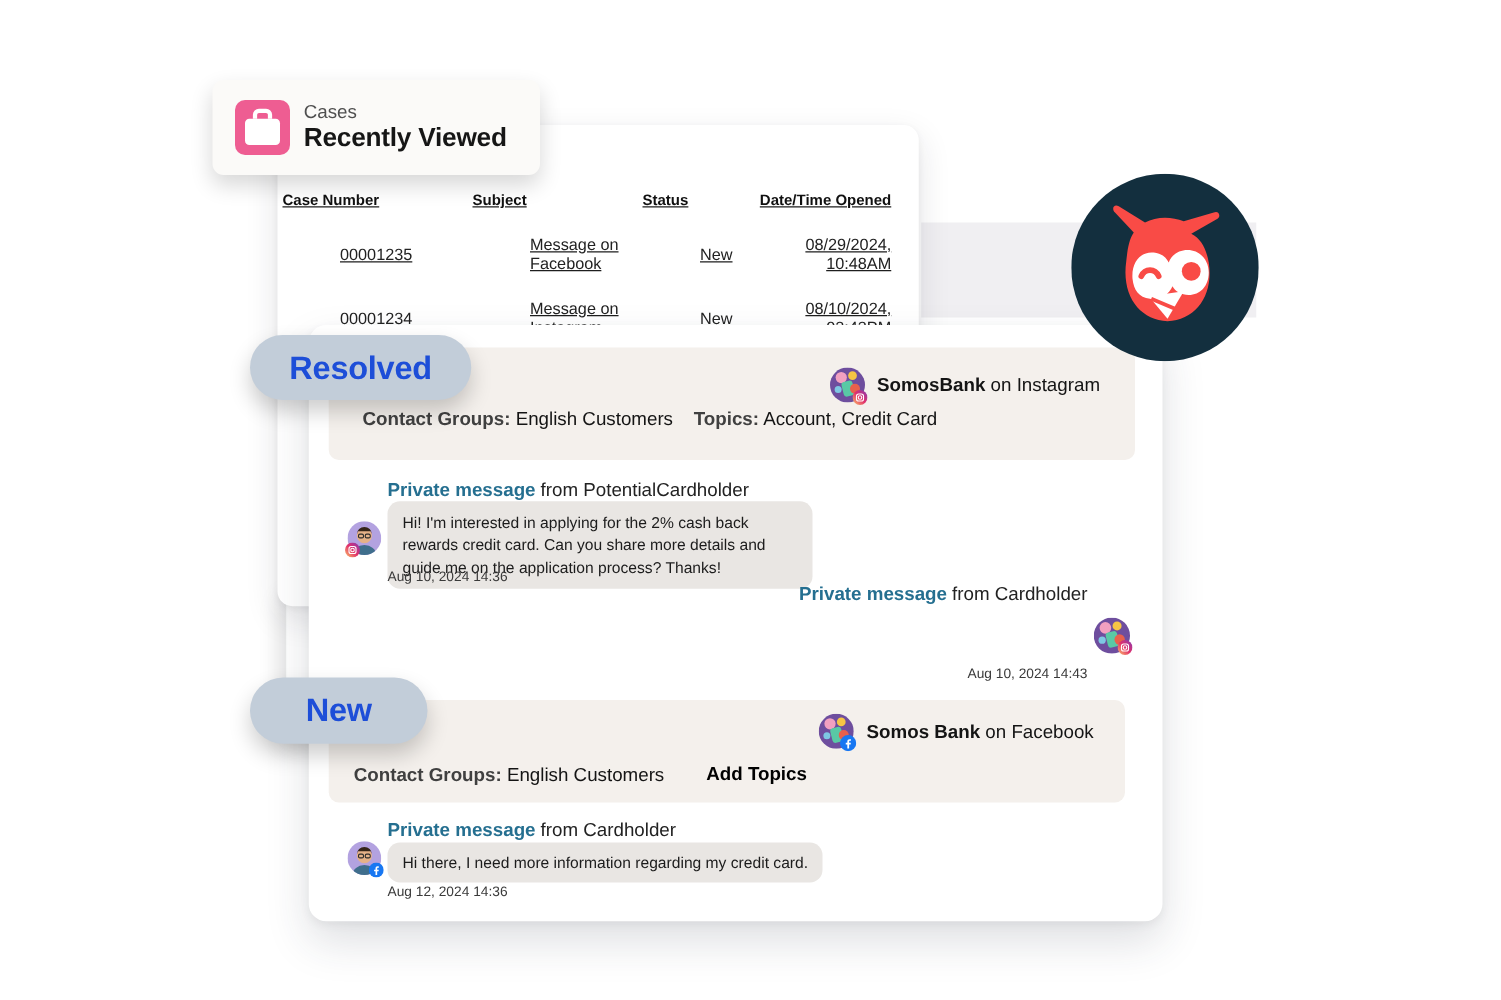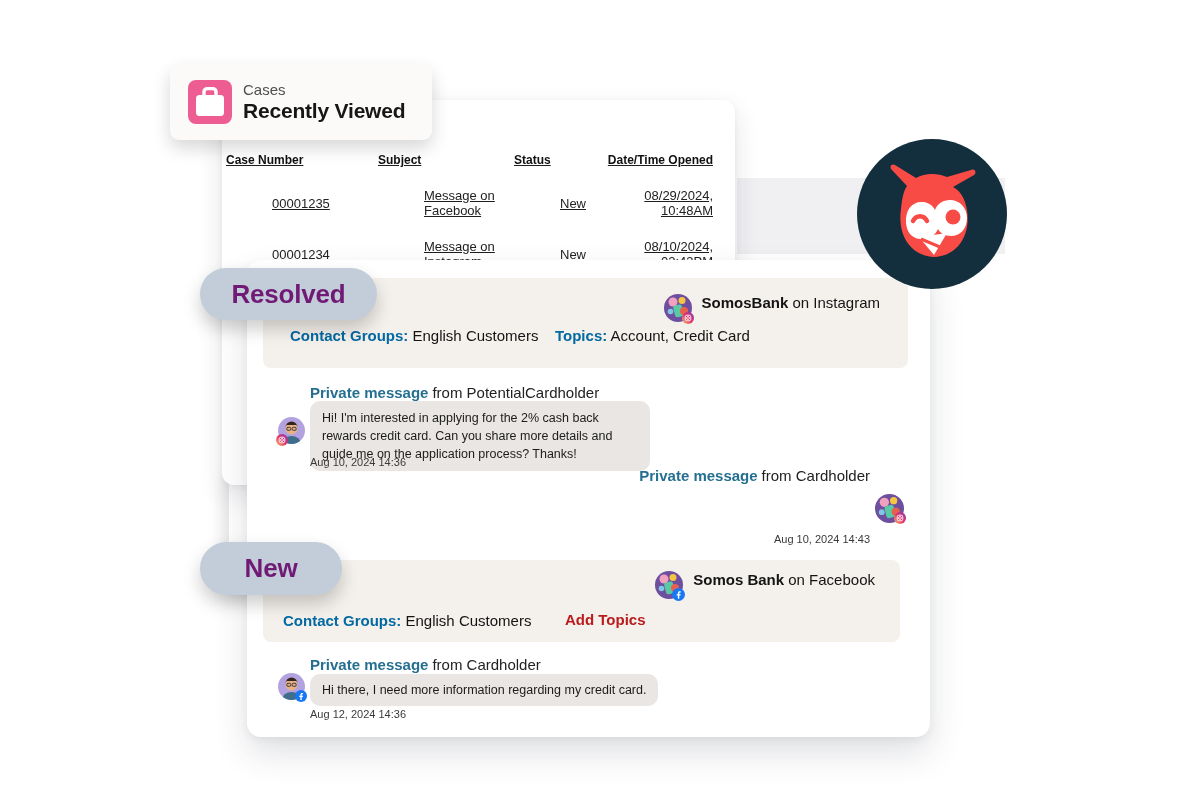--- a/index.html
+++ b/index.html
@@ -64,7 +64,7 @@
   .pill{position:absolute;background:#c2cdd9;border-radius:27px;z-index:6;
         display:flex;align-items:center;justify-content:center;
         box-shadow:0 9px 18px rgba(0,0,0,.20);}
-  .pill span{font-size:26px;font-weight:800;color:#701a75;letter-spacing:-.2px;}
+  .pill span{font-size:26px;font-weight:800;color:#1d4ed8;letter-spacing:-.2px;}
   .pill-resolved{left:200px;top:268px;width:177px;height:52px;}
   .pill-new{left:200px;top:542px;width:142px;height:53px;}
 </style>

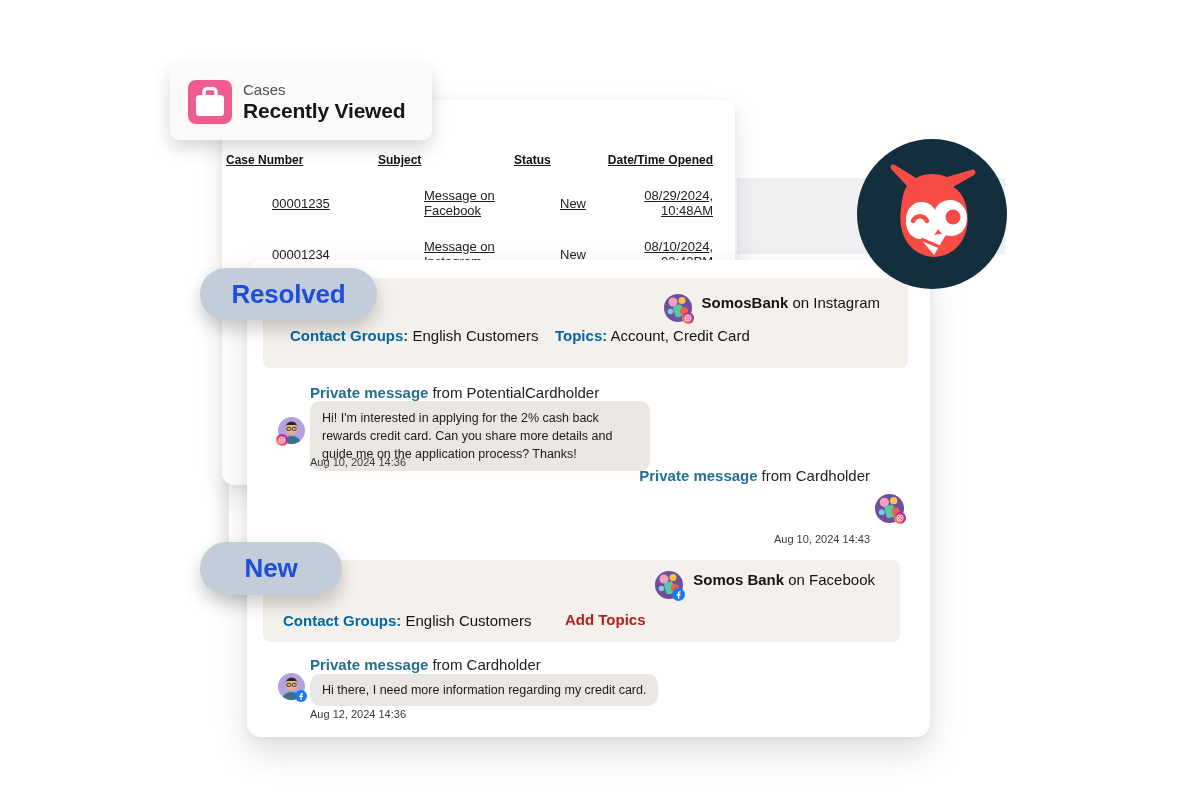--- a/index.html
+++ b/index.html
@@ -43,7 +43,7 @@
   .band{position:absolute;background:#f4f0ec;border-radius:8px;}
   .band-ig{left:16px;top:18px;width:645px;height:90px;}
   .band-fb{left:16px;top:300px;width:637px;height:82px;}
-  .name-row{position:absolute;display:flex;align-items:flex-start;gap:10px;font-size:15px;color:#141414;}
+  .name-row{position:absolute;display:flex;align-items:center;gap:10px;font-size:15px;color:#141414;}
   .name-row b{font-weight:700;}
   .meta-label{font-weight:700;color:#0369a1;}
   .meta-text{font-size:15px;color:#141414;position:absolute;white-space:nowrap;}

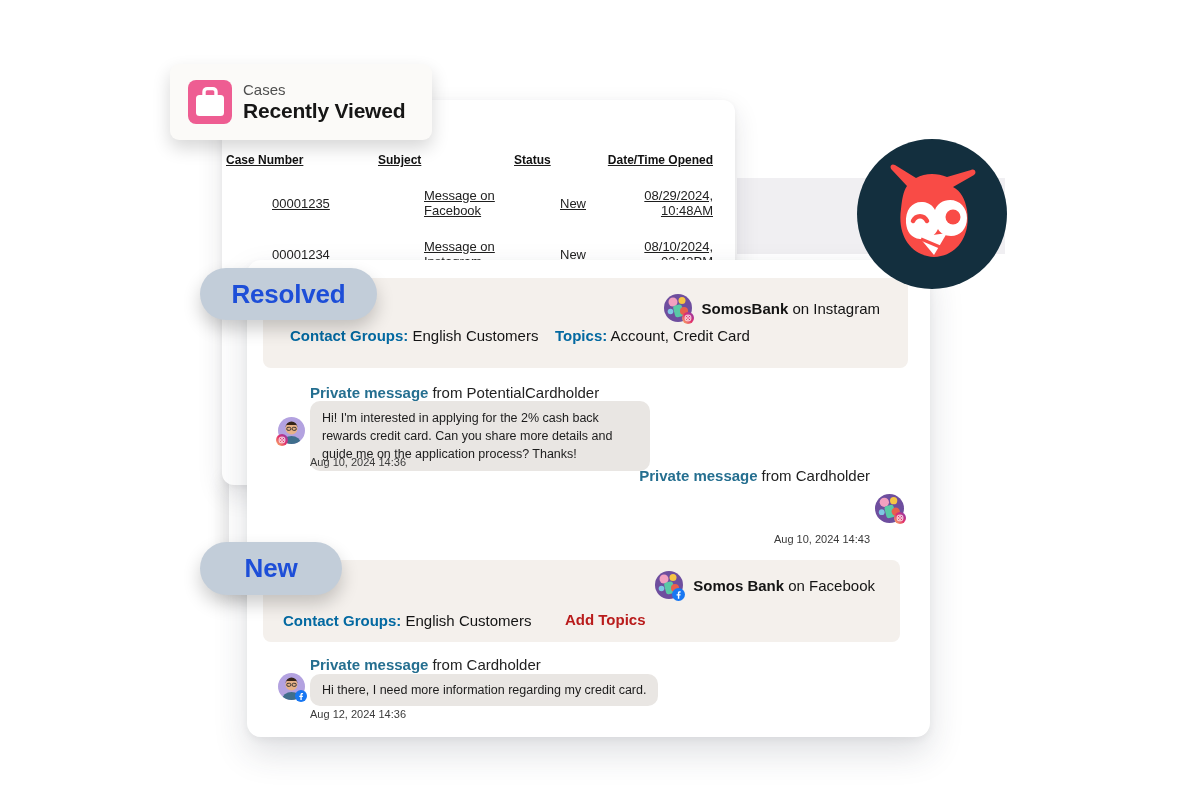--- a/index.html
+++ b/index.html
@@ -45,7 +45,7 @@
   .band-fb{left:16px;top:300px;width:637px;height:82px;}
   .name-row{position:absolute;display:flex;align-items:center;gap:10px;font-size:15px;color:#141414;}
   .name-row b{font-weight:700;}
-  .meta-label{font-weight:700;color:#0369a1;}
+  .meta-label{font-weight:700;color:#404040;}
   .meta-text{font-size:15px;color:#141414;position:absolute;white-space:nowrap;}
   .msg-label{position:absolute;font-size:15px;color:#222;white-space:nowrap;}
   .msg-label .pm{color:#256f90;font-weight:700;margin-right:4px;}

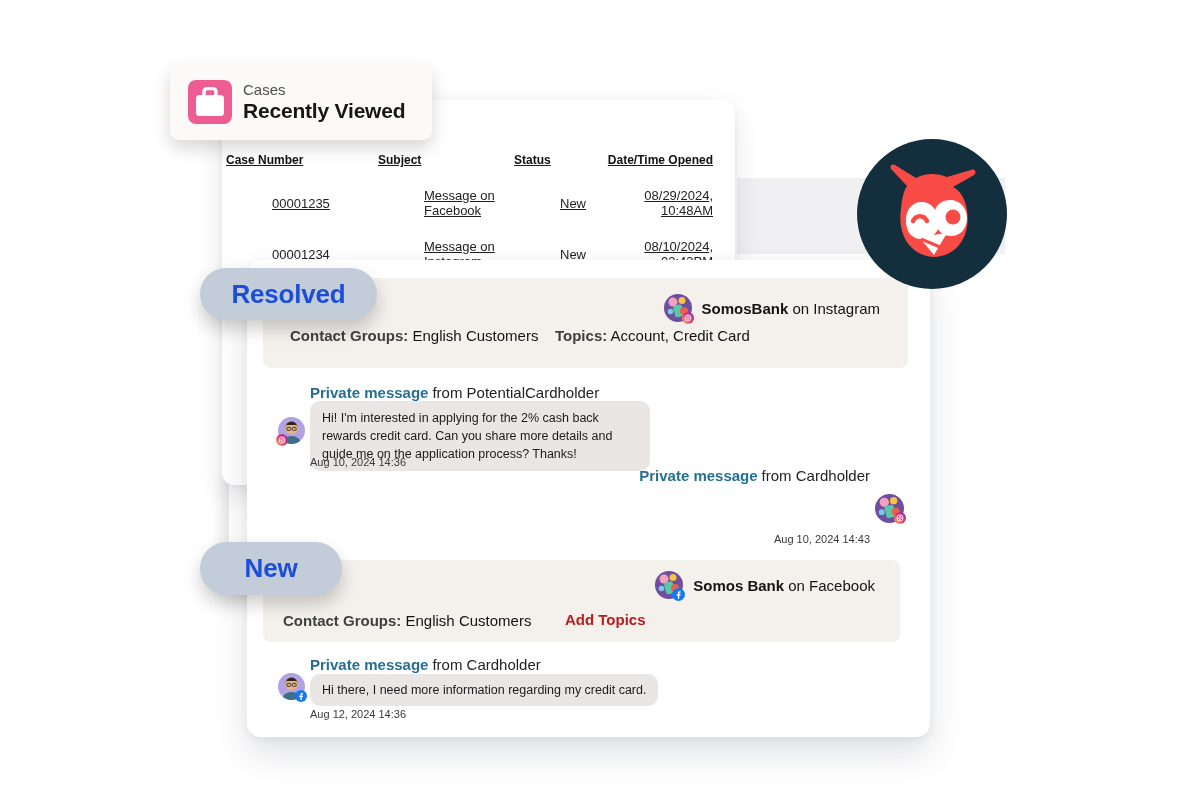--- a/index.html
+++ b/index.html
@@ -54,7 +54,7 @@
   .bubble-gray{background:#e9e6e3;}
   .bubble-blue{background:#e2e8ec;}
   .tstamp{position:absolute;font-size:11px;color:#3a3a3a;white-space:nowrap;}
-  .add-topics{position:absolute;font-size:15px;font-weight:700;color:#b91c1c;cursor:pointer;}
+  .add-topics{position:absolute;font-size:15px;font-weight:700;color:#000000;cursor:pointer;}
 
   
   .avatar{position:absolute;border-radius:50%;}

